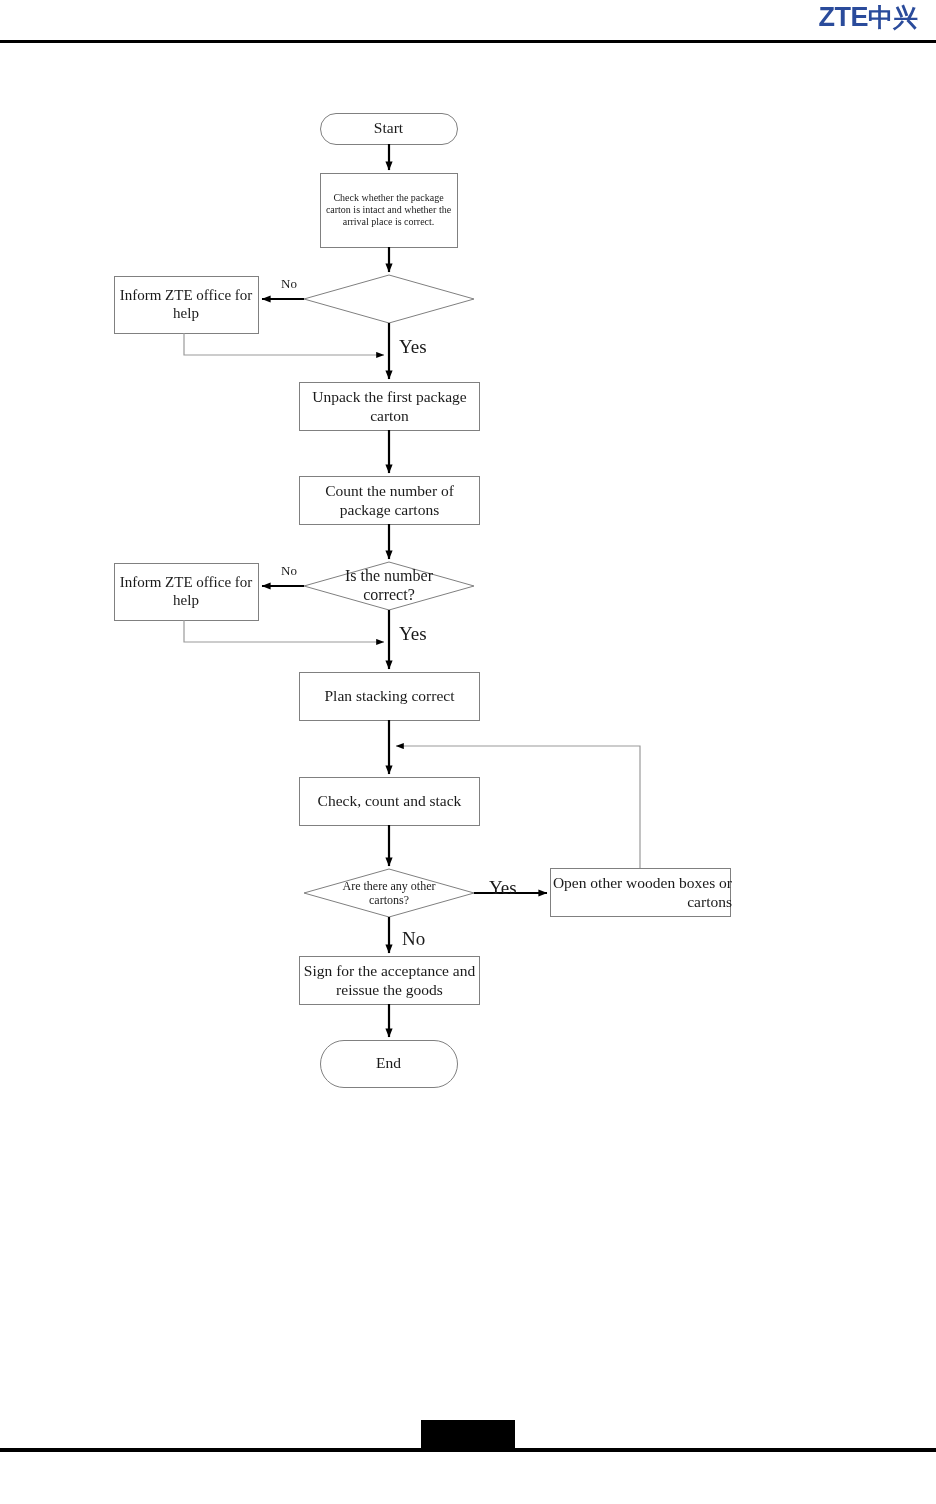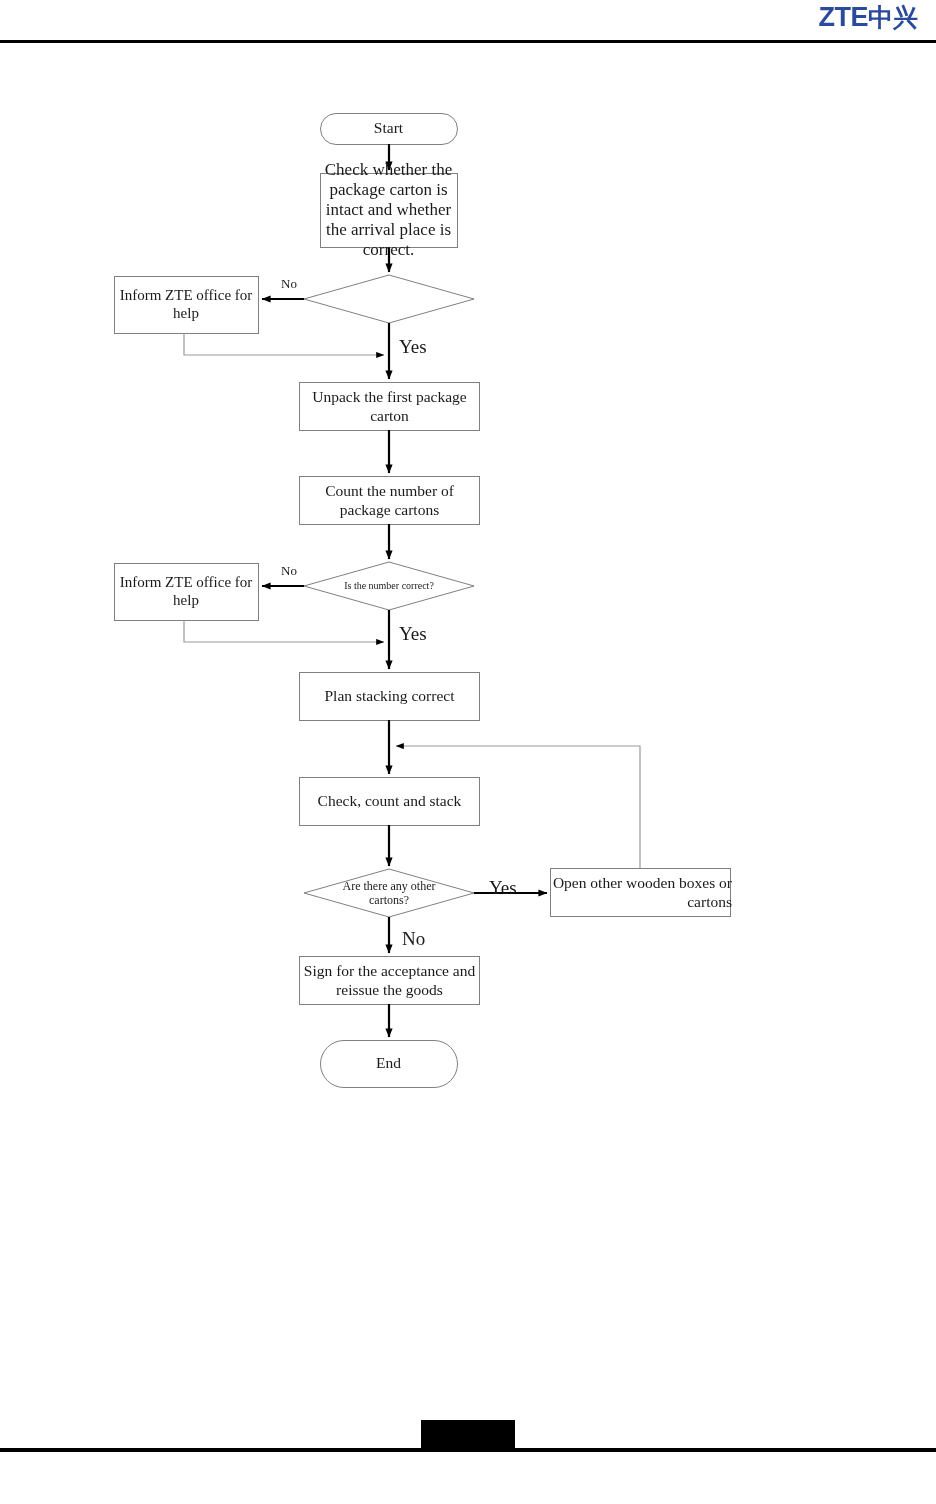--- a/index.html
+++ b/index.html
@@ -198,7 +198,7 @@
 
     <div class="node-label" style="left:320px; top:113px; width:137px; height:31px;text-align:right;">Start</div>
 
-    <div class="node-label wrap" style="left:320px; top:173px; width:137px; height:74px; font-size:17px;">Check whether the package carton is intact and whether the arrival place is correct.</div>
+    <div class="node-label wrap" style="left:320px; top:173px; width:137px; height:74px; font-size:10px;">Check whether the package carton is intact and whether the arrival place is correct.</div>
 
 
     <div class="node-label wrap" style="left:110px; top:277px; width:152px; height:56px; font-size:15px;">Inform ZTE office for help</div>

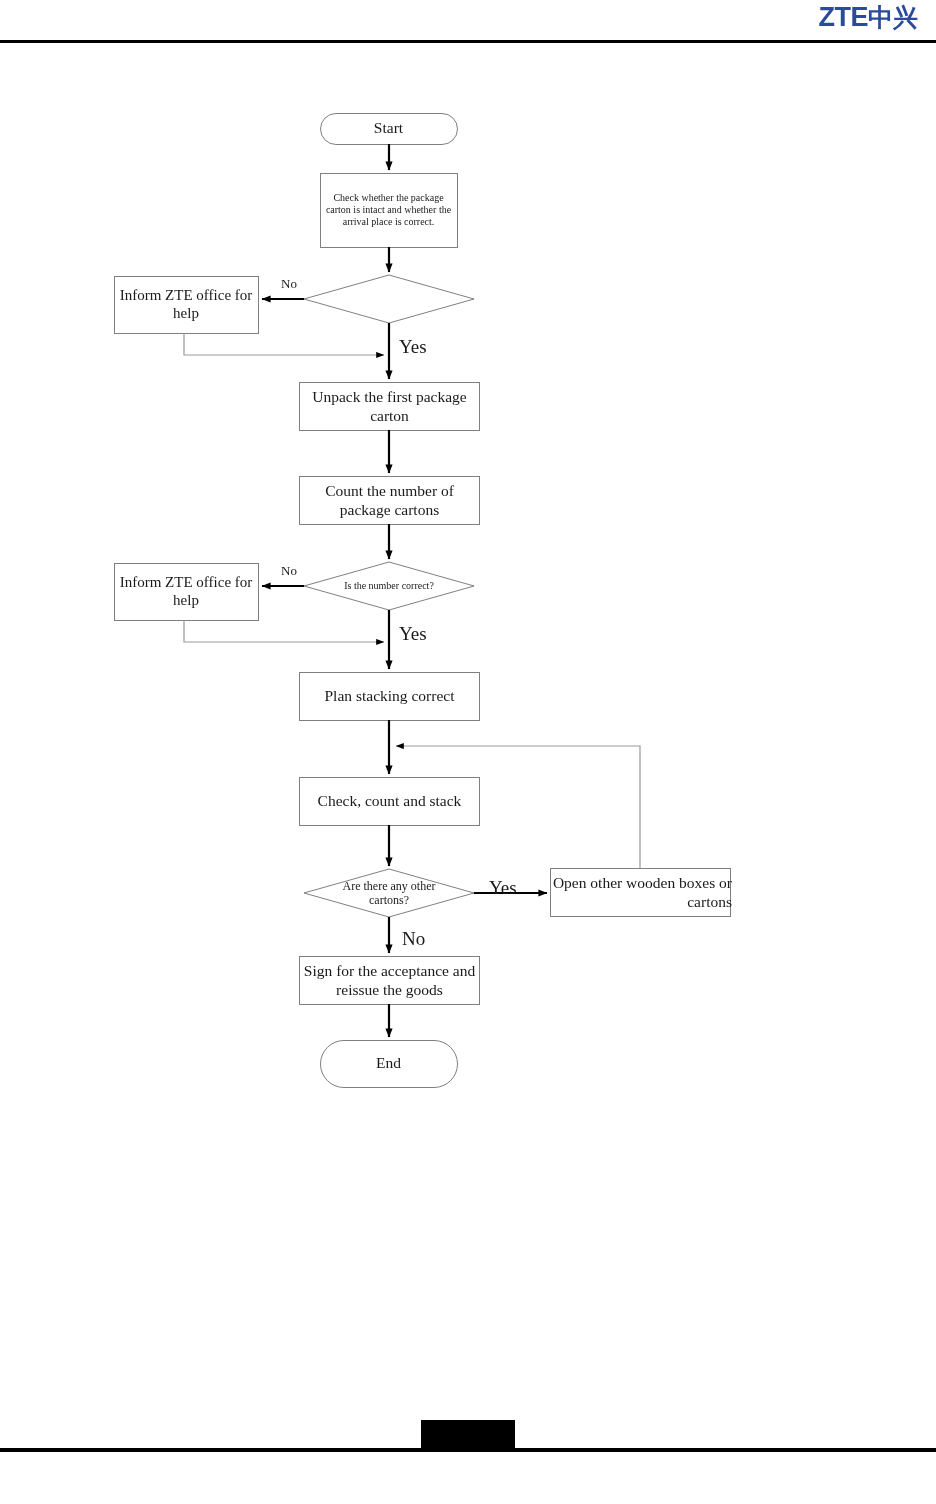--- a/index.html
+++ b/index.html
@@ -207,7 +207,7 @@
 
     <div class="node-label wrap" style="left:300px; top:477px; width:179px; height:47px;">Count the number of package cartons</div>
 
-    <div class="node-label wrap" style="left:322px; top:564px; width:134px; height:44px; font-size:10px;text-align:center;">Is the number correct?</div>
+    <div class="node-label wrap" style="left:322px; top:564px; width:134px; height:44px; font-size:16px;text-align:center;">Is the number correct?</div>
 
     <div class="node-label wrap" style="left:110px; top:564px; width:152px; height:56px; font-size:15px;">Inform ZTE office for help</div>
 

